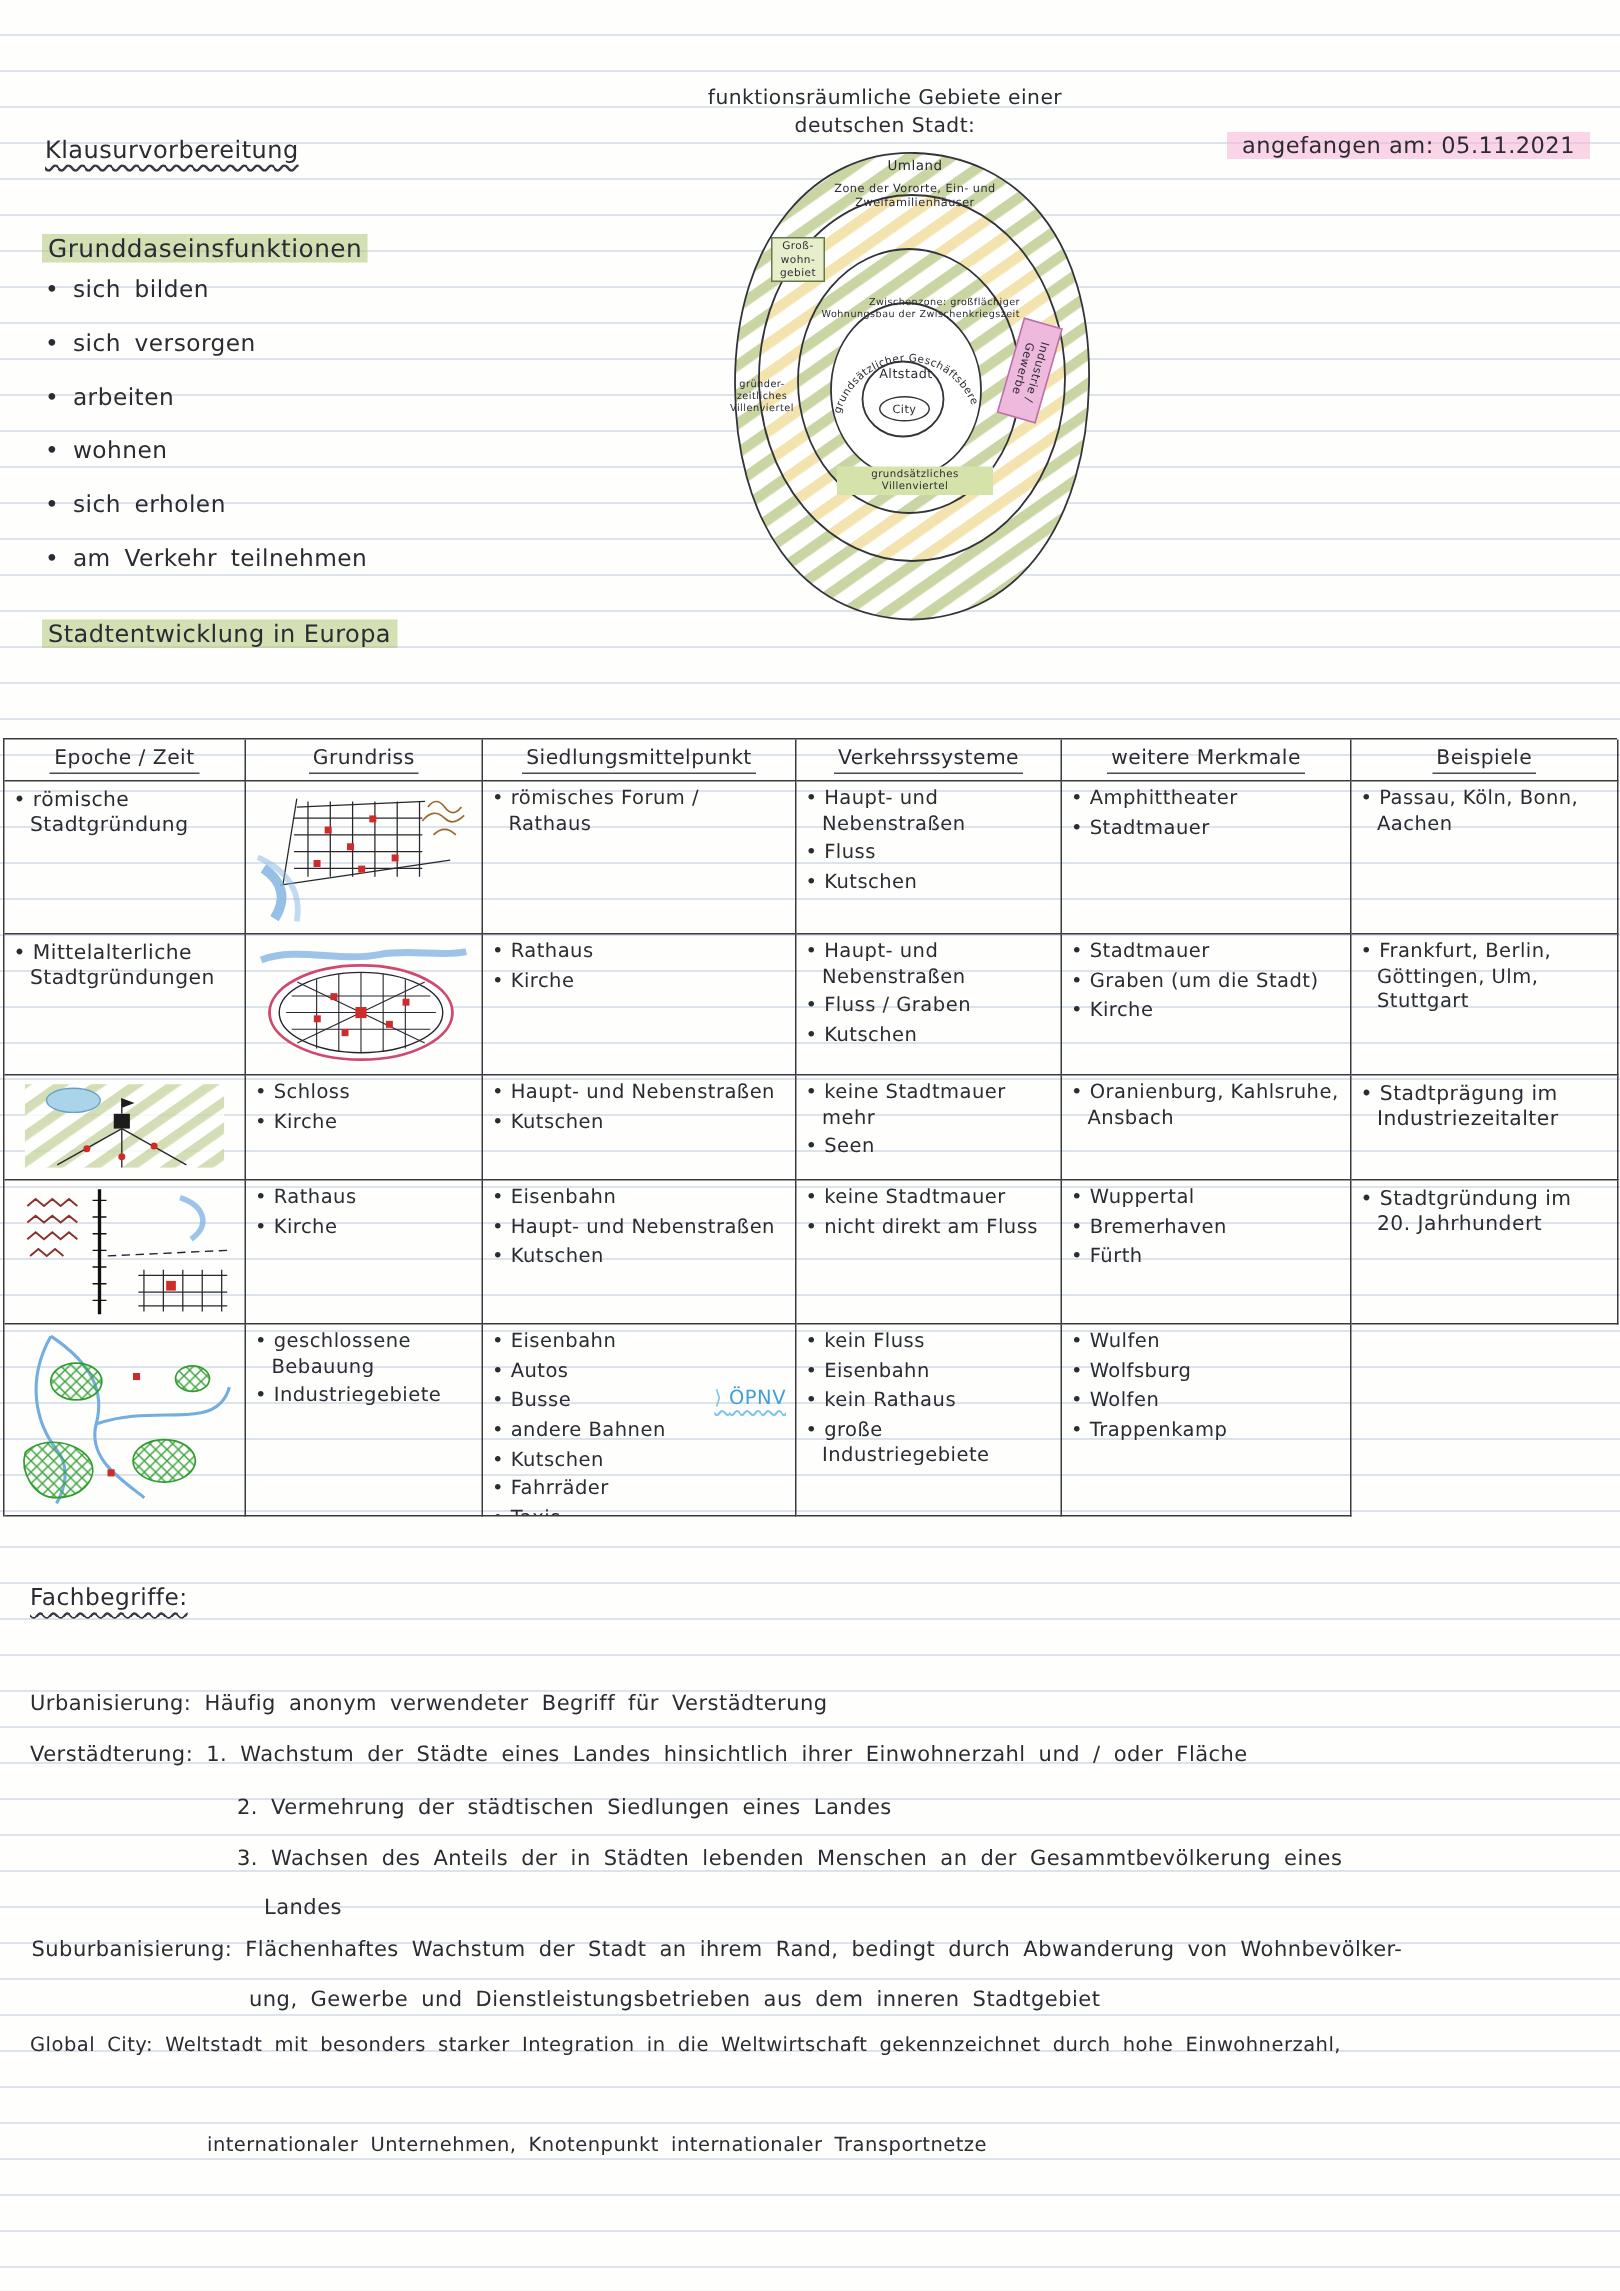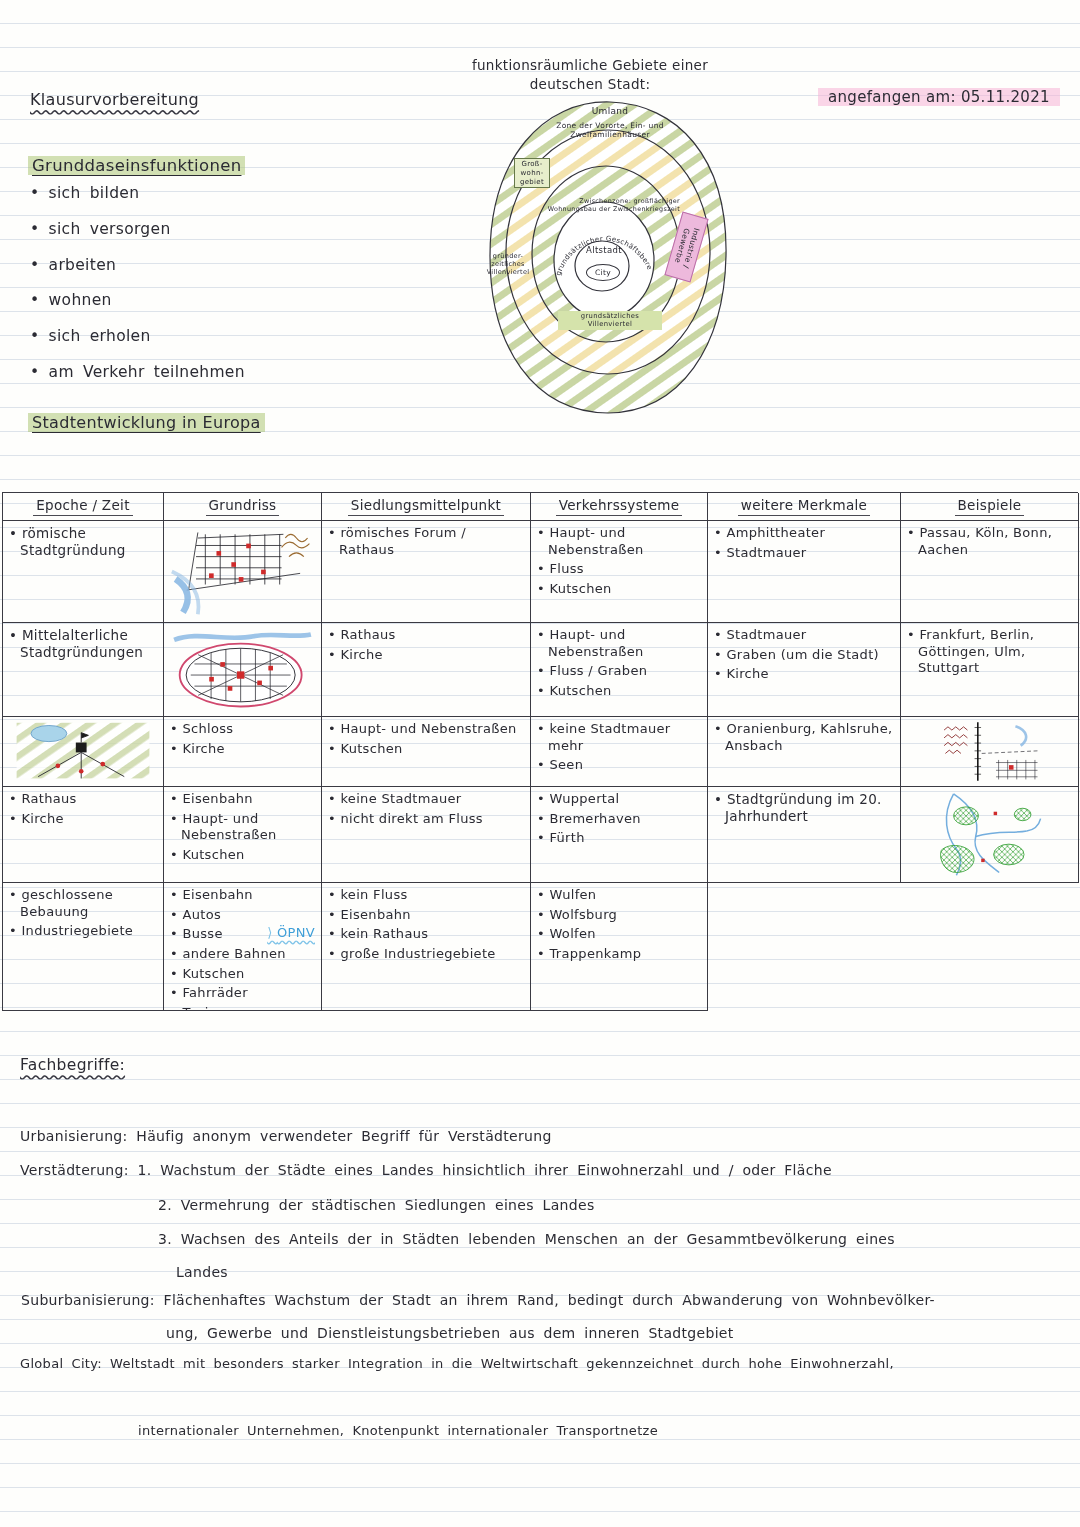--- a/index.html
+++ b/index.html
@@ -16,7 +16,7 @@
   
   .hl-green { background:rgba(173,198,118,.55); padding:0 4px; }
   .hl-pink  { background:rgba(246,178,214,.55); padding:0 10px; }
-  .ul { text-decoration:underline; text-underline-offset:4px; text-decoration-thickness:1.3px; }
+  .ul { text-underline-offset:4px; text-decoration-thickness:1.3px; }
   .ul-wavy { text-decoration:underline wavy #3a3a44; text-underline-offset:4px; }
 
   .title-left { left:30px; top:90px; font-size:16px; }

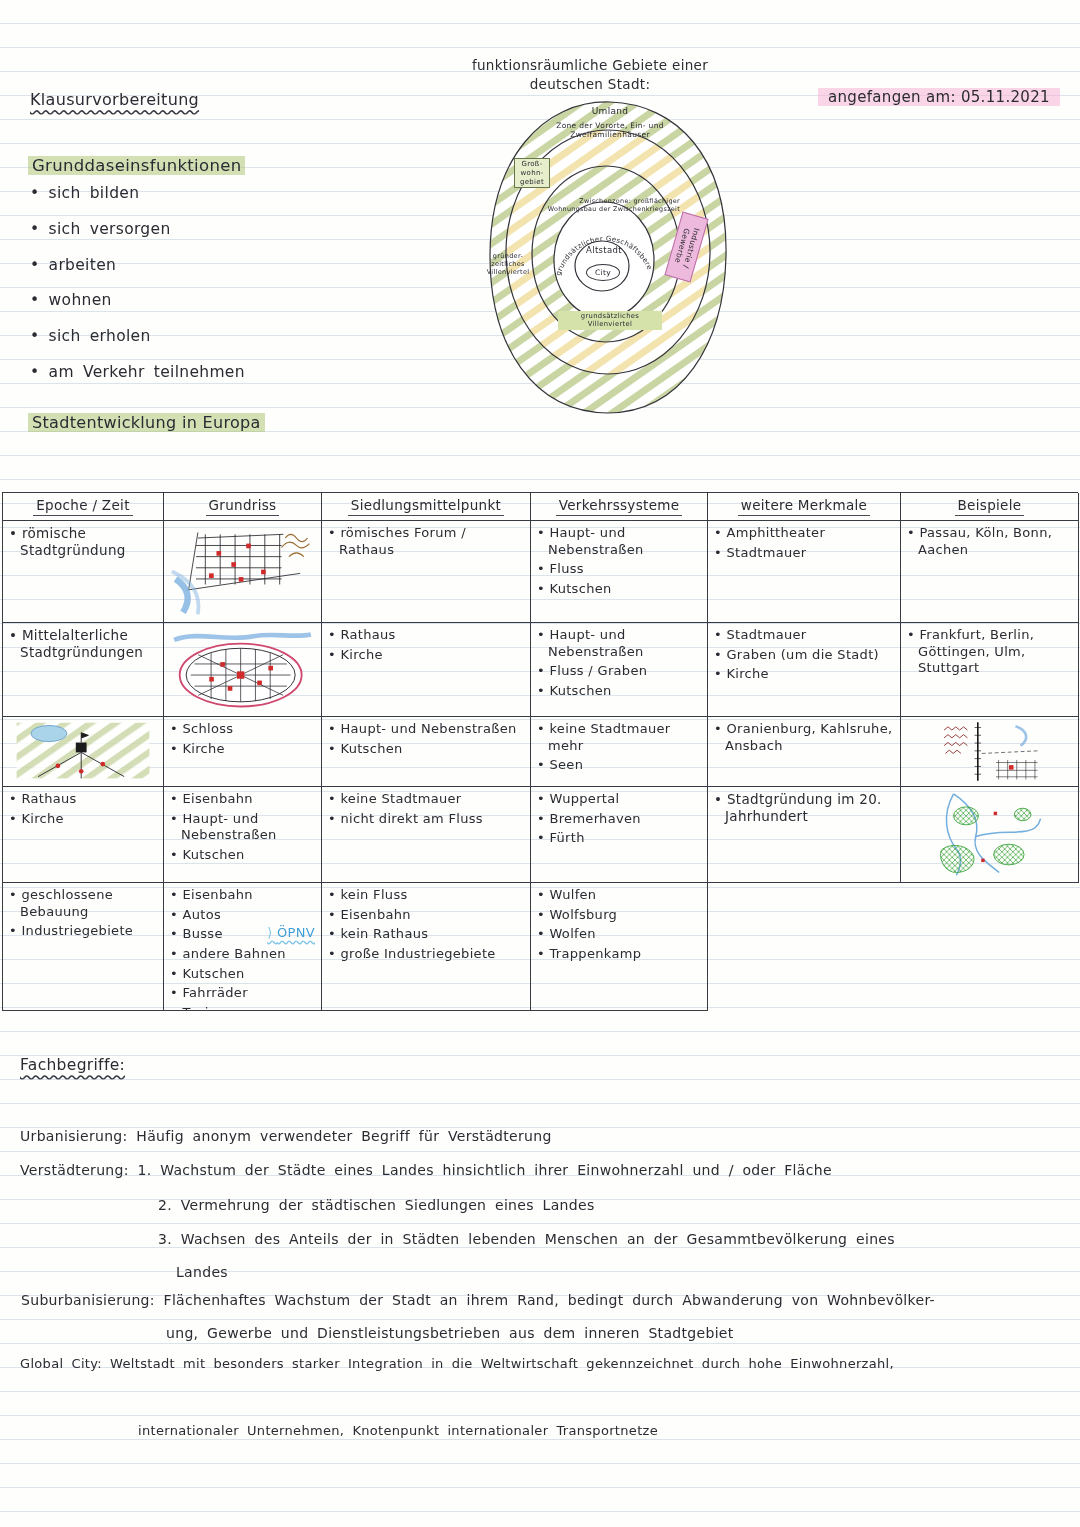--- a/index.html
+++ b/index.html
@@ -308,6 +308,9 @@
         <div class="li">• Oranienburg, Kahlsruhe, Ansbach</div>
       </div>
 
+    <div class="c-ep">
+        <div class="li">• Stadtprägung im Industriezeitalter</div>
+      </div>
     <div class="td-sketch">
       <svg viewBox="0 0 156 94" preserveAspectRatio="xMidYMid meet">
         <g stroke="#8d2f2f" stroke-width="1.4" fill="none">

